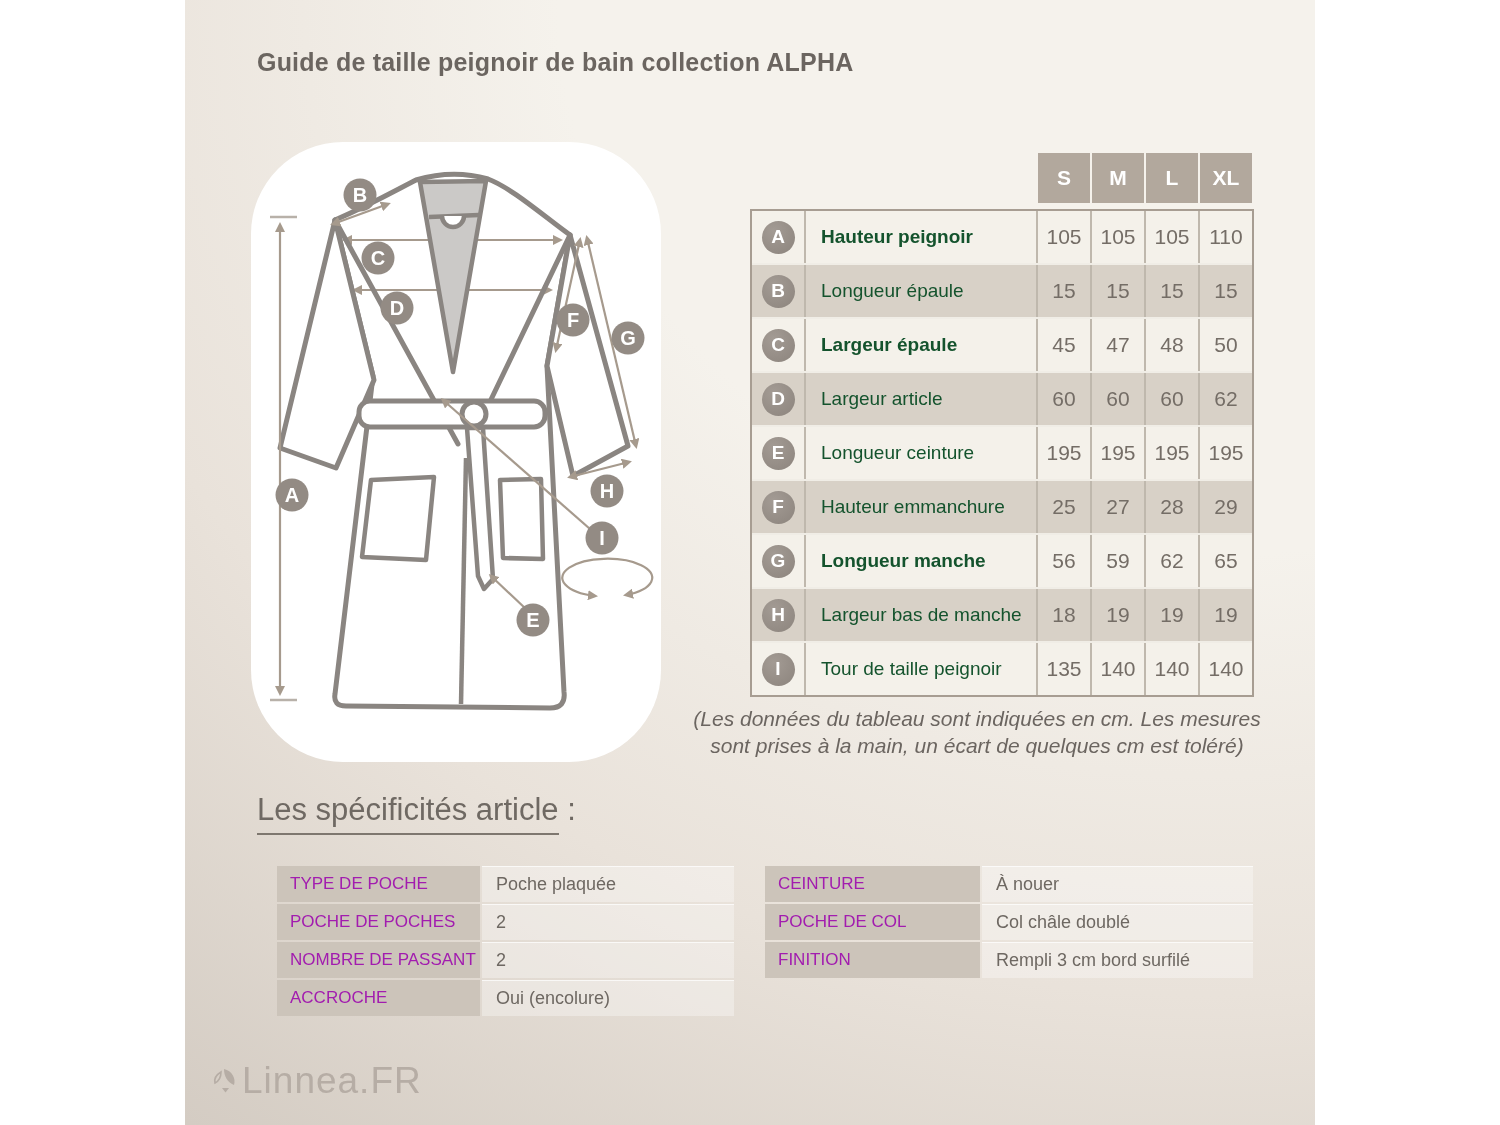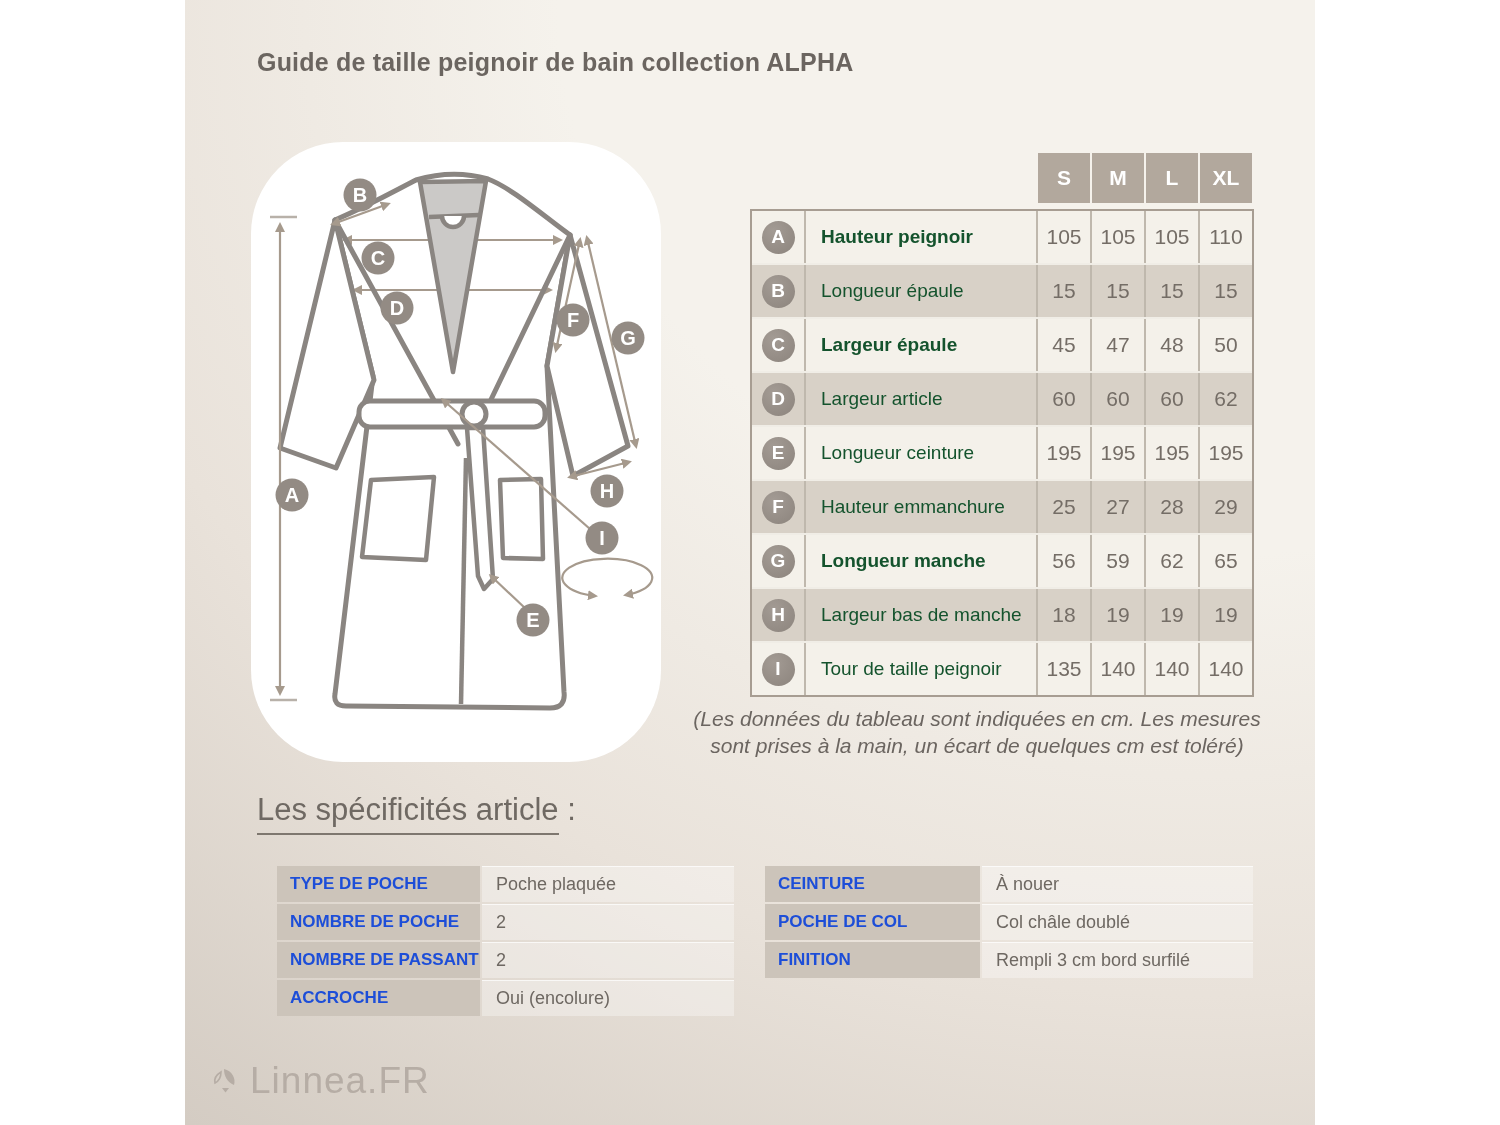--- a/index.html
+++ b/index.html
@@ -40,7 +40,7 @@
   .spec-left{left:92px;width:457px;}
   .spec-right{left:580px;width:488px;}
   .spec-row{display:flex;gap:2px;height:36px;margin-bottom:2px;}
-  .spec-label{flex:none;box-sizing:border-box;background:#ccc4ba;font-weight:700;font-size:17px;color:#1d4ed8;
+  .spec-label{flex:none;box-sizing:border-box;background:#ccc4ba;font-weight:400;font-size:17px;color:#a21caf;
     display:flex;align-items:center;padding-left:13px;}
   .spec-left .spec-label{width:203px;}
   .spec-right .spec-label{width:215px;}

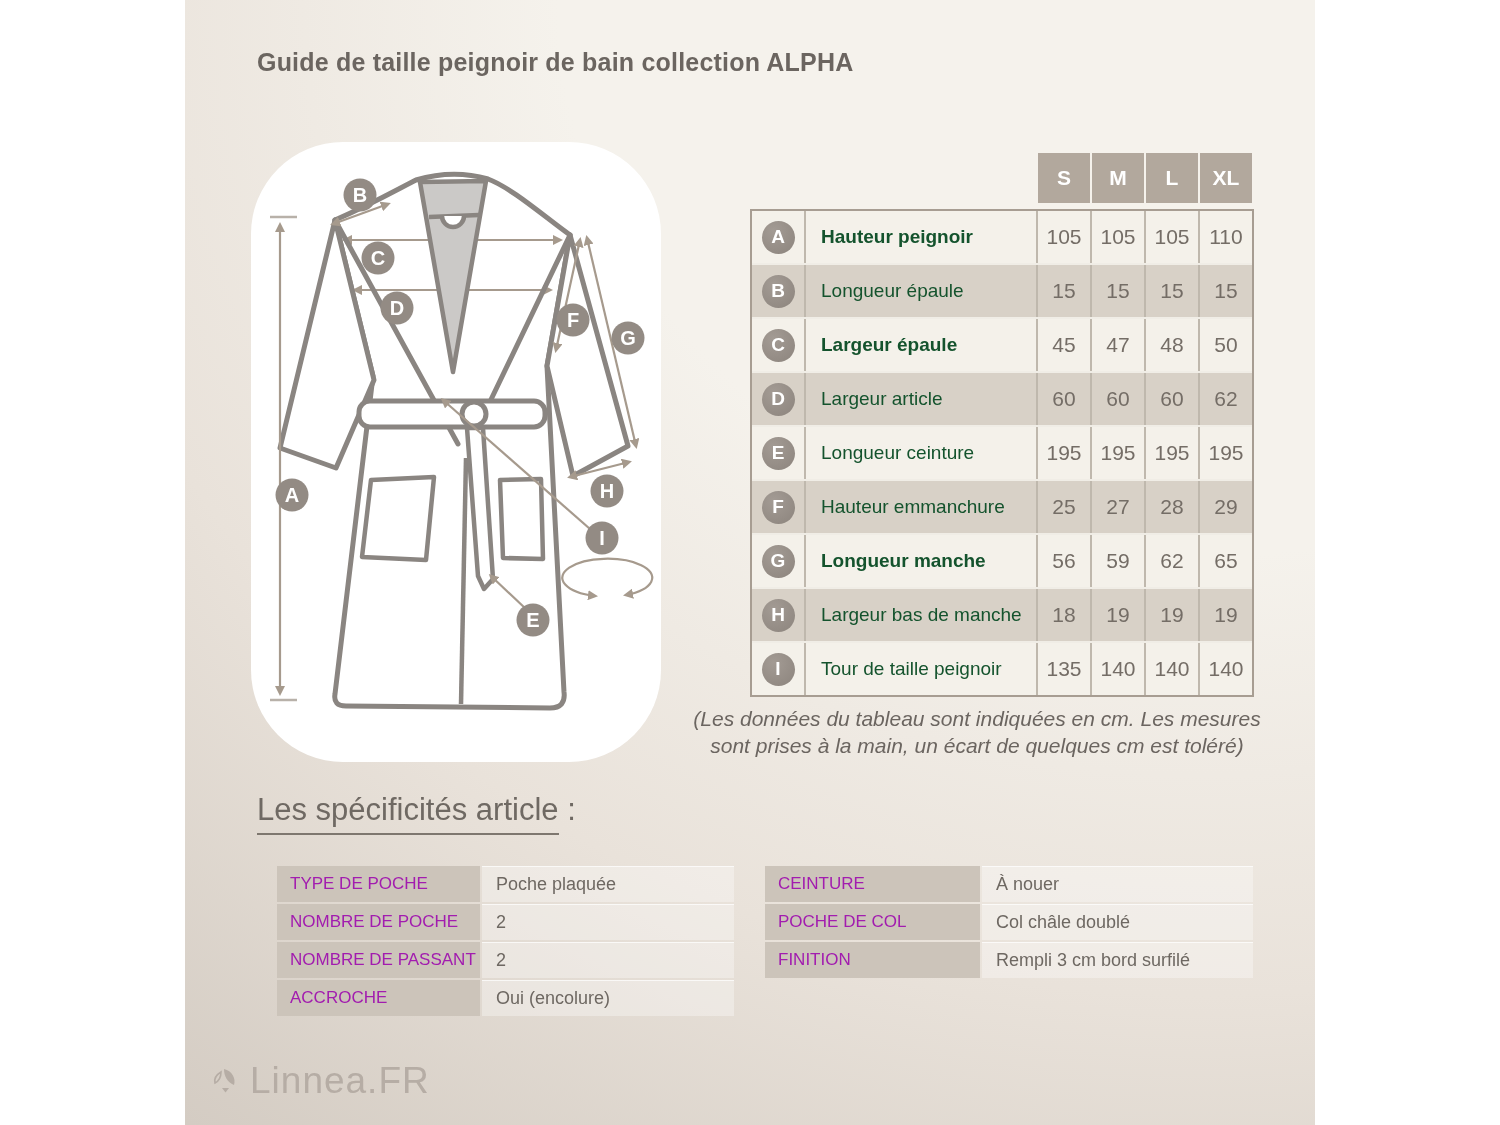--- a/index.html
+++ b/index.html
@@ -254,7 +254,7 @@
           <div class="spec-value">Poche plaquée</div>
         </div>
         <div class="spec-row">
-          <div class="spec-label">NOMBRE DE POCHE</div>
+          <div class="spec-label">POCHE DE POCHES</div>
           <div class="spec-value">2</div>
         </div>
         <div class="spec-row">

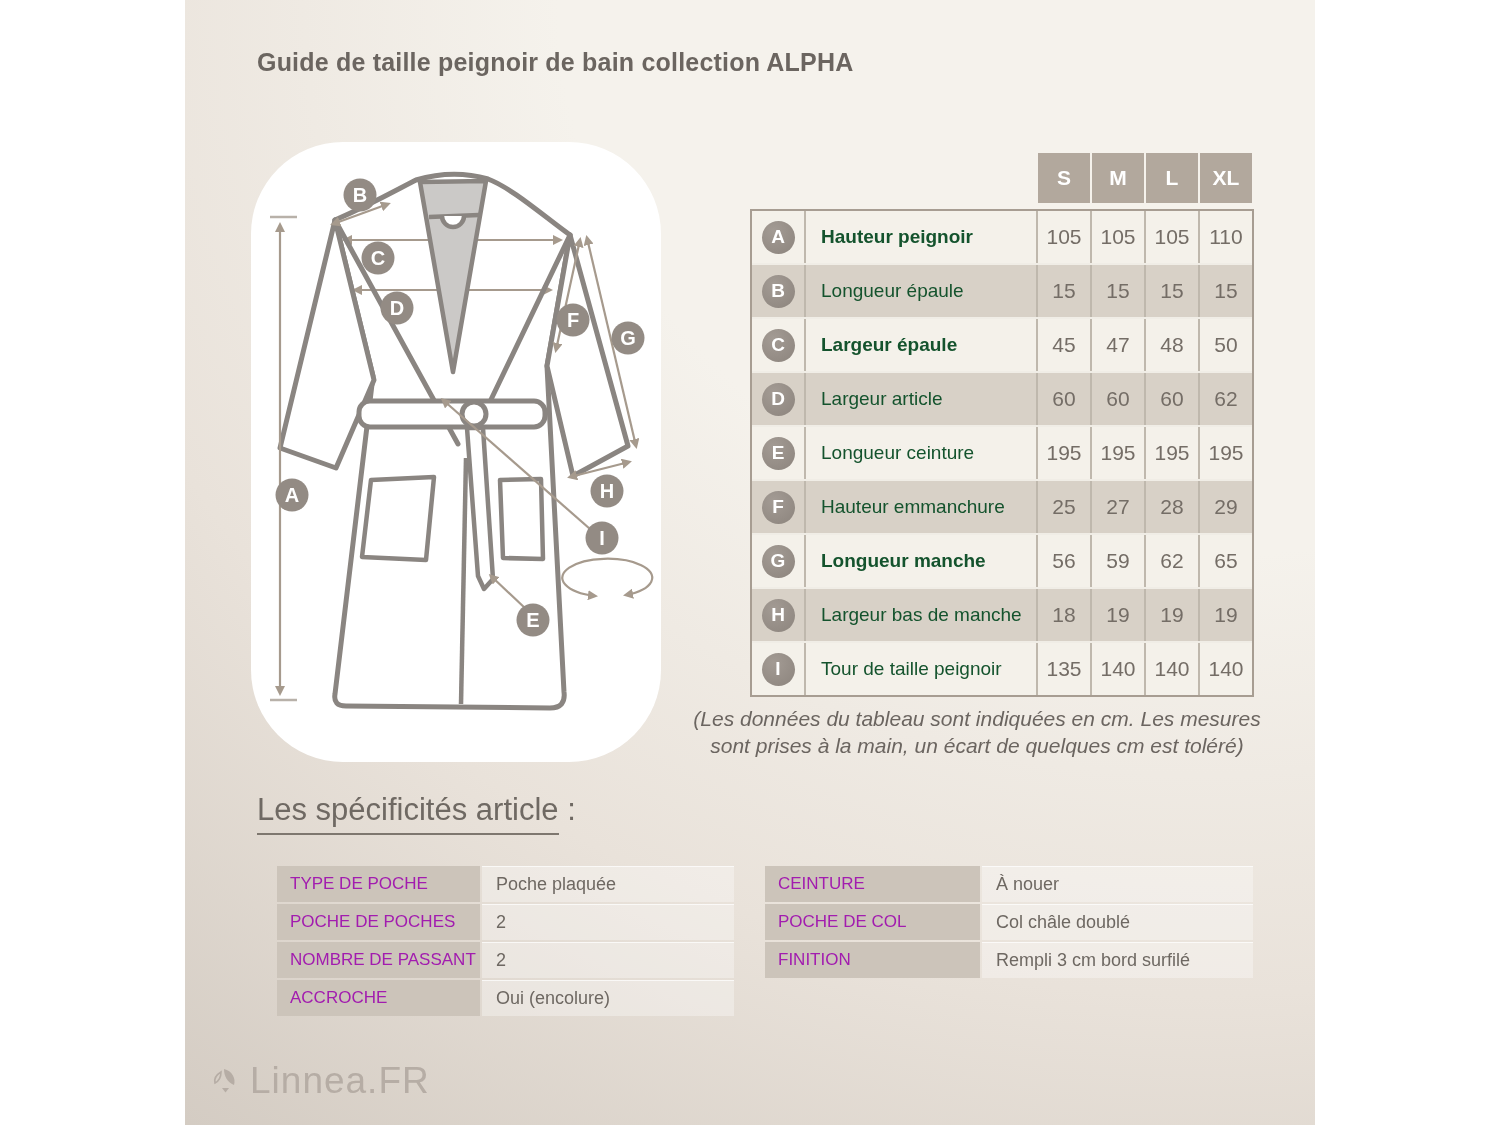--- a/index.html
+++ b/index.html
@@ -47,7 +47,7 @@
   .spec-value{flex:1;background:rgba(255,255,255,.33);border-top:1px solid rgba(255,255,255,.7);
     display:flex;align-items:center;padding-left:14px;font-size:18px;color:#6e6862;}
 
-  .logo{position:absolute;left:23px;top:1060px;display:flex;align-items:center;gap:8px;}
+  .logo{position:absolute;left:23px;top:1060px;display:flex;align-items:center;}
   .logo-text{font-size:37px;color:#b6ada5;letter-spacing:1px;}
 </style>
 </head>

